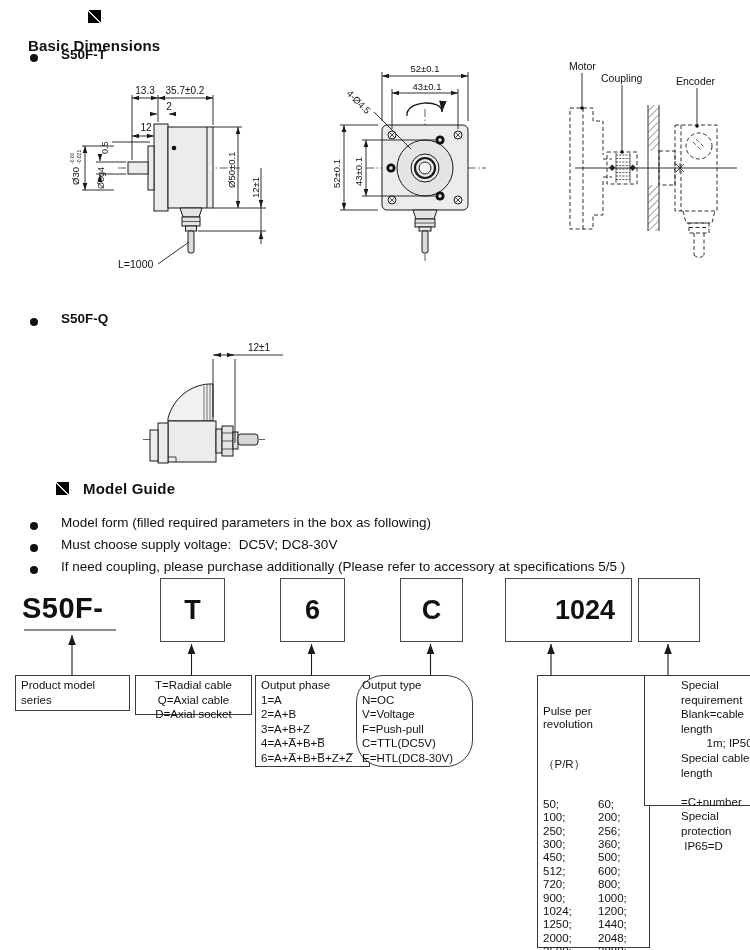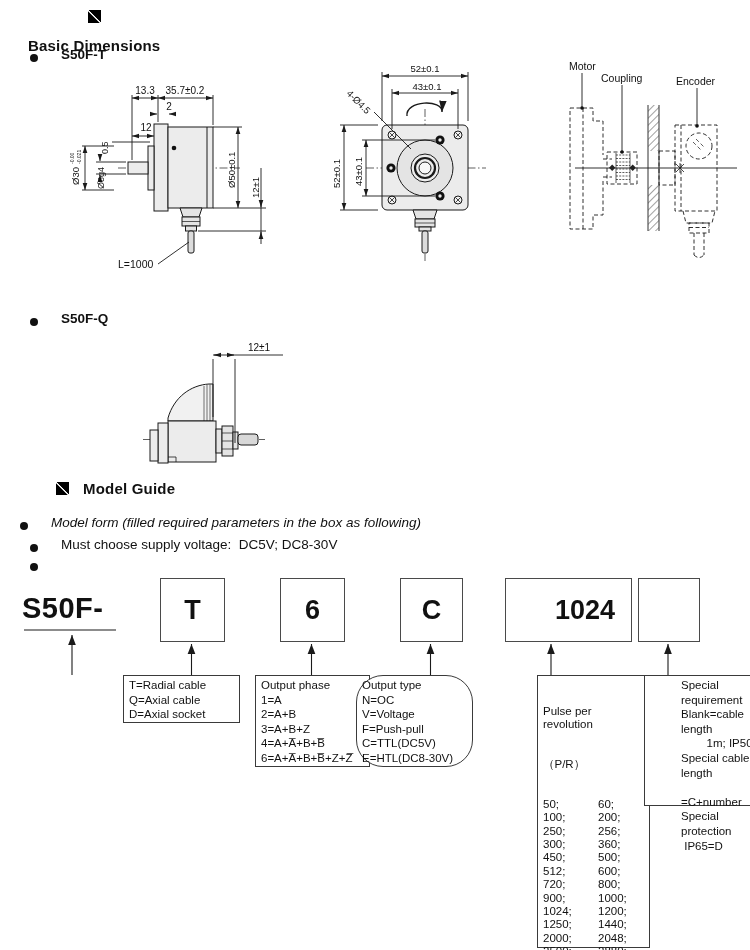--- a/index.html
+++ b/index.html
@@ -283,7 +283,7 @@
     <span>Model Guide</span>
   </div>
 
-  <div class="abs bullet-row" style="left:20px;top:500px;width:700px;font-style:italic;">
+  <div class="abs bullet-row" style="left:30px;top:500px;width:700px;">
     <span class="dot"></span>
     <span>Model form (filled required parameters in the box as following)</span>
   </div>

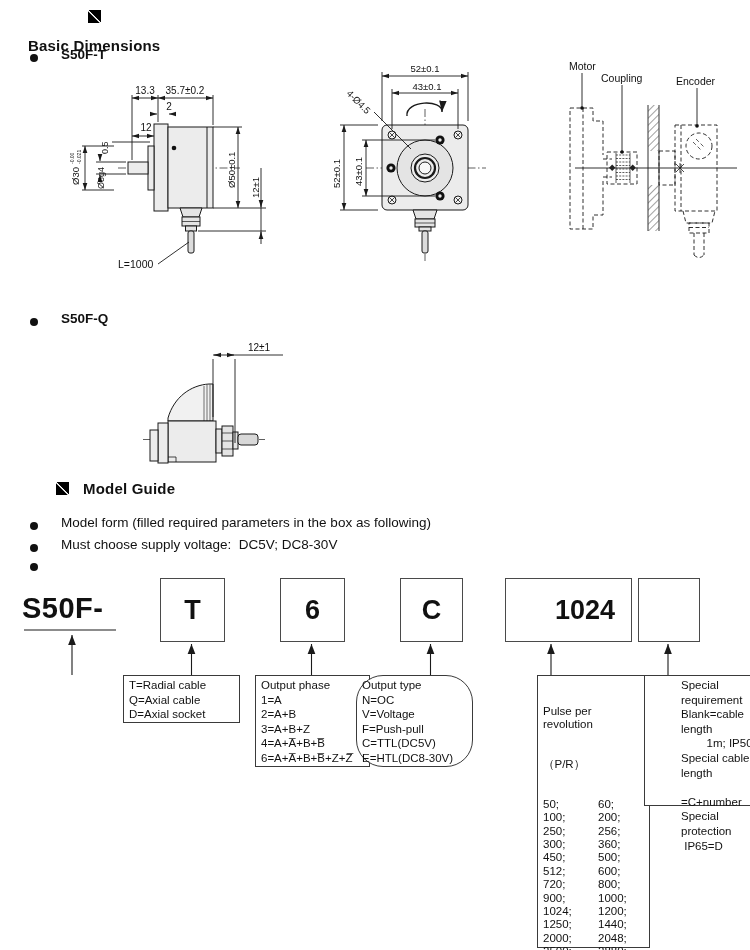--- a/index.html
+++ b/index.html
@@ -293,6 +293,7 @@
   </div>
   <div class="abs bullet-row" style="left:30px;top:544px;width:700px;">
     <span class="dot"></span>
+    <span>If need coupling, please purchase additionally (Please refer to accessory at specifications 5/5 )</span>
   </div>
 
   <div class="abs" style="left:0;top:568px;width:750px;height:382px;">

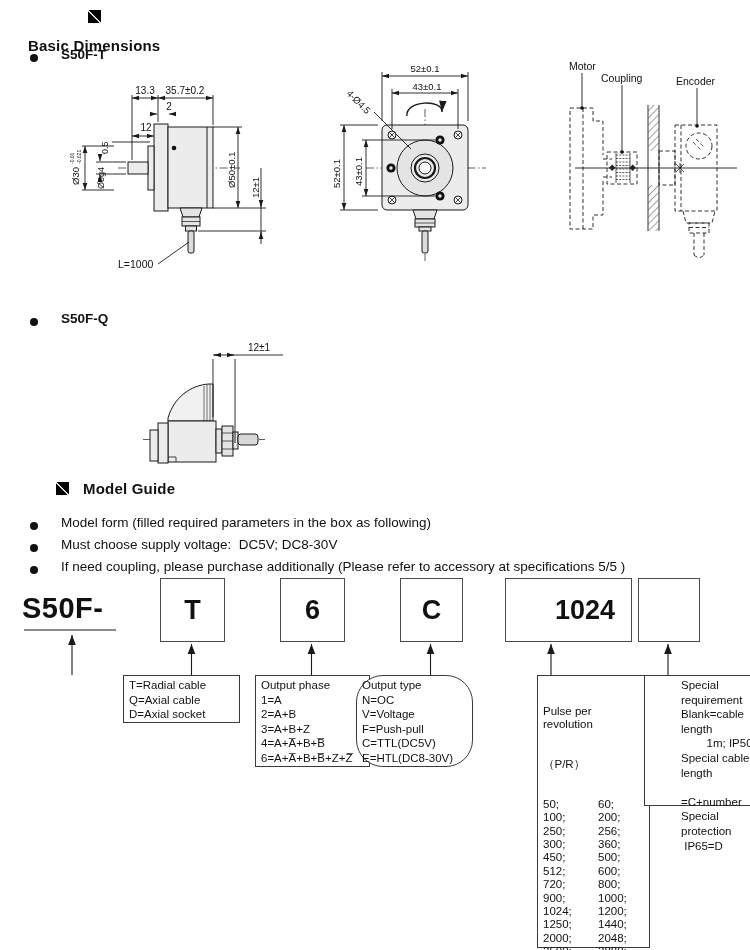--- a/index.html
+++ b/index.html
@@ -321,6 +321,7 @@
     <div class="mbox" style="left:505px;width:92px;padding-left:33px;">1024</div>
     <div class="mbox" style="left:638px;width:60px;"></div>
 
+    <div class="desc" style="left:15px;width:115px;height:36px;"><div>Product model</div><div>series</div></div>
     <div class="desc" style="left:123px;width:117px;height:48px;"><div>T=Radial cable</div><div>Q=Axial cable</div><div>D=Axial socket</div></div>
     <div class="desc" style="left:255px;width:115px;height:92px;"><div>Output phase</div><div>1=A</div><div>2=A+B</div><div>3=A+B+Z</div><div>4=A+A̅+B+B̅</div><div>6=A+A̅+B+B̅+Z+Z̅</div></div>
     <div class="desc" style="left:356px;width:117px;height:92px;border-radius:27px;"><div>Output type</div><div>N=OC</div><div>V=Voltage</div><div>F=Push-pull</div><div>C=TTL(DC5V)</div><div>E=HTL(DC8-30V)</div></div>

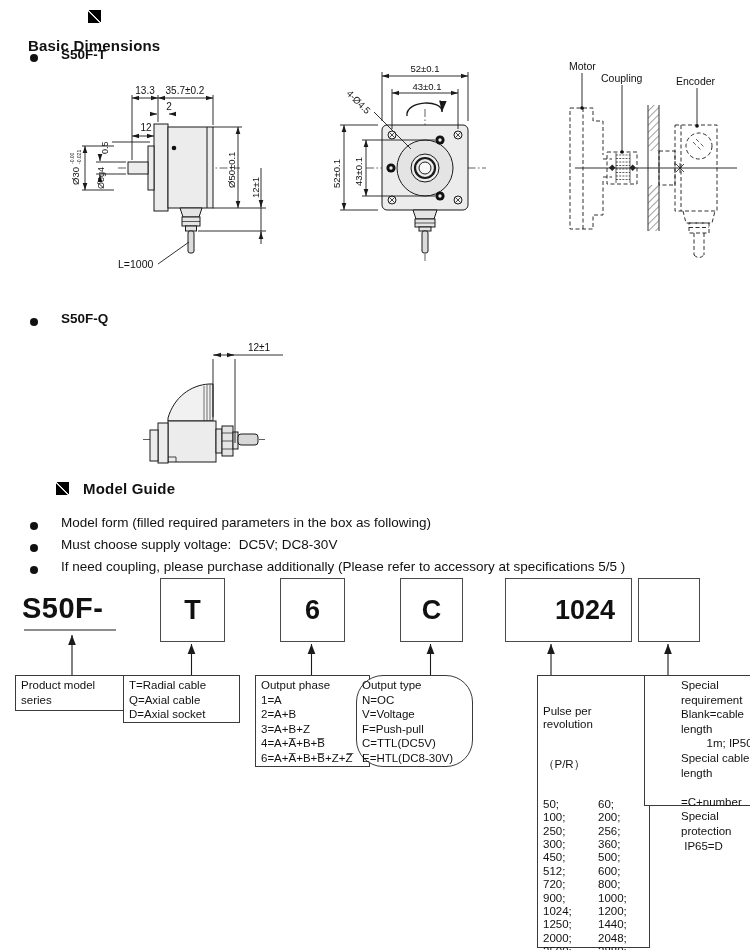--- a/index.html
+++ b/index.html
@@ -322,7 +322,7 @@
     <div class="mbox" style="left:638px;width:60px;"></div>
 
     <div class="desc" style="left:15px;width:115px;height:36px;"><div>Product model</div><div>series</div></div>
-    <div class="desc" style="left:123px;width:117px;height:48px;"><div>T=Radial cable</div><div>Q=Axial cable</div><div>D=Axial socket</div></div>
+    <div class="desc" style="left:135px;width:117px;height:40px;text-align:center;"><div>T=Radial cable</div><div>Q=Axial cable</div><div>D=Axial socket</div></div>
     <div class="desc" style="left:255px;width:115px;height:92px;"><div>Output phase</div><div>1=A</div><div>2=A+B</div><div>3=A+B+Z</div><div>4=A+A̅+B+B̅</div><div>6=A+A̅+B+B̅+Z+Z̅</div></div>
     <div class="desc" style="left:356px;width:117px;height:92px;border-radius:27px;"><div>Output type</div><div>N=OC</div><div>V=Voltage</div><div>F=Push-pull</div><div>C=TTL(DC5V)</div><div>E=HTL(DC8-30V)</div></div>
     <div class="desc" id="d5" style="left:495px;width:113px;height:273px;">

